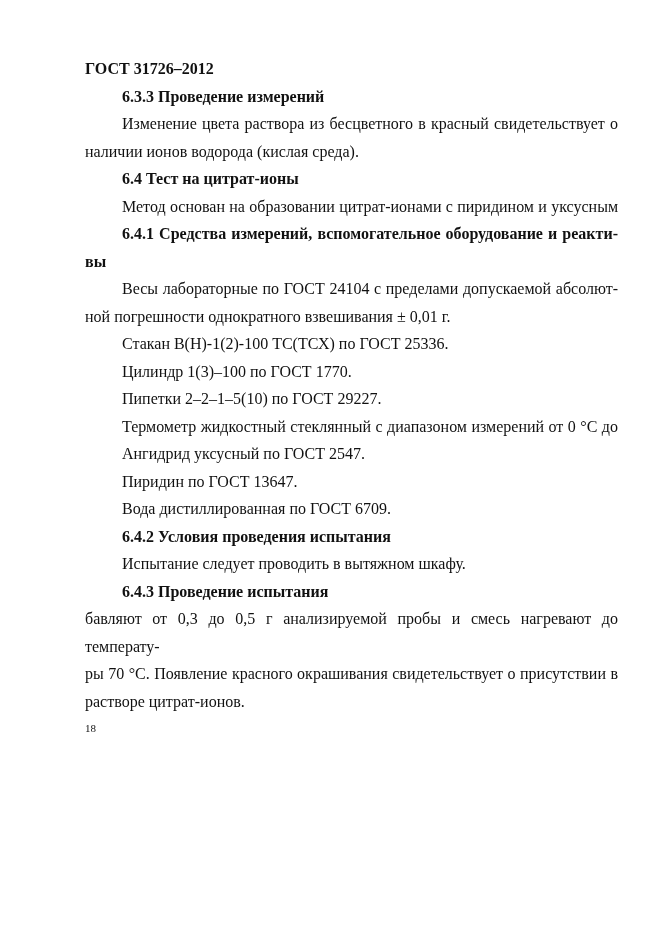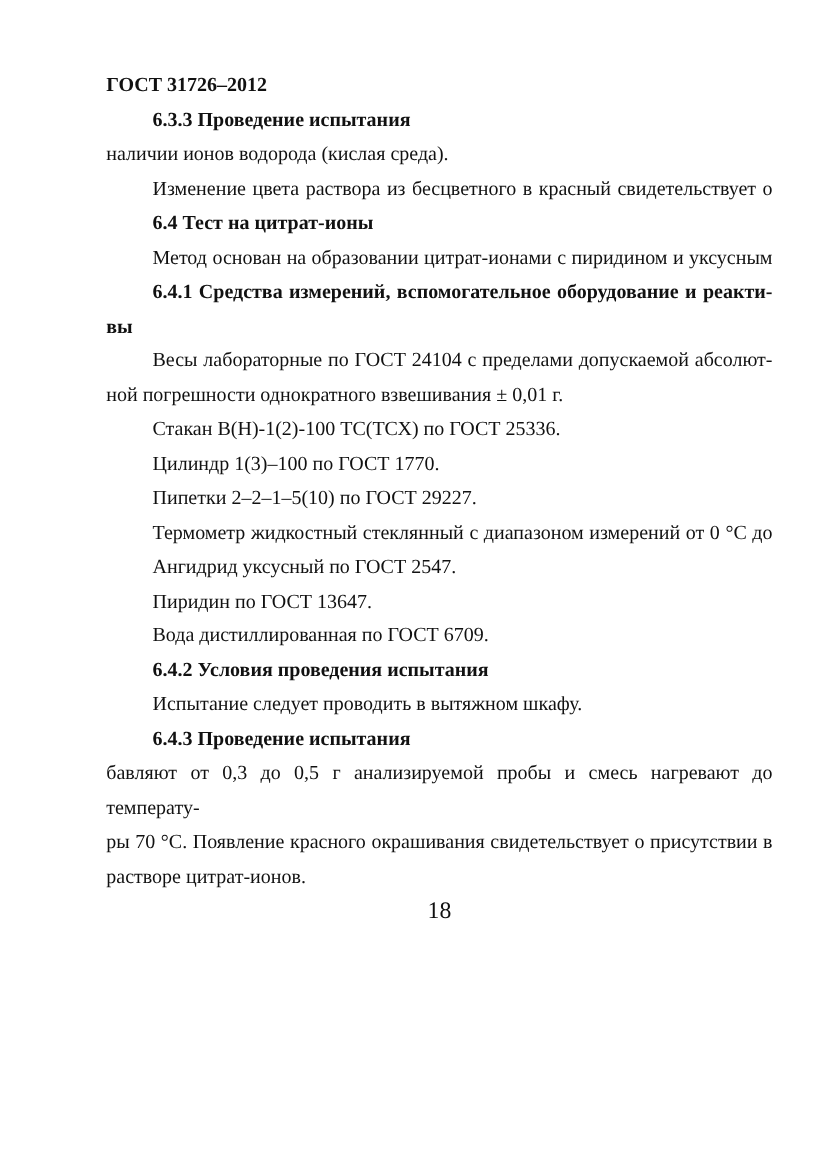--- a/index.html
+++ b/index.html
@@ -64,7 +64,7 @@
     </div>
     <div id="doc-body">
         <div class="block heading">
-          <div class="line indent">6.3.3 Проведение испытания</div>
+          <div class="line indent">6.3.3 Проведение измерений</div>
         </div>
         <div class="block paragraph">
           <div class="line">наличии ионов водорода (кислая среда).</div>

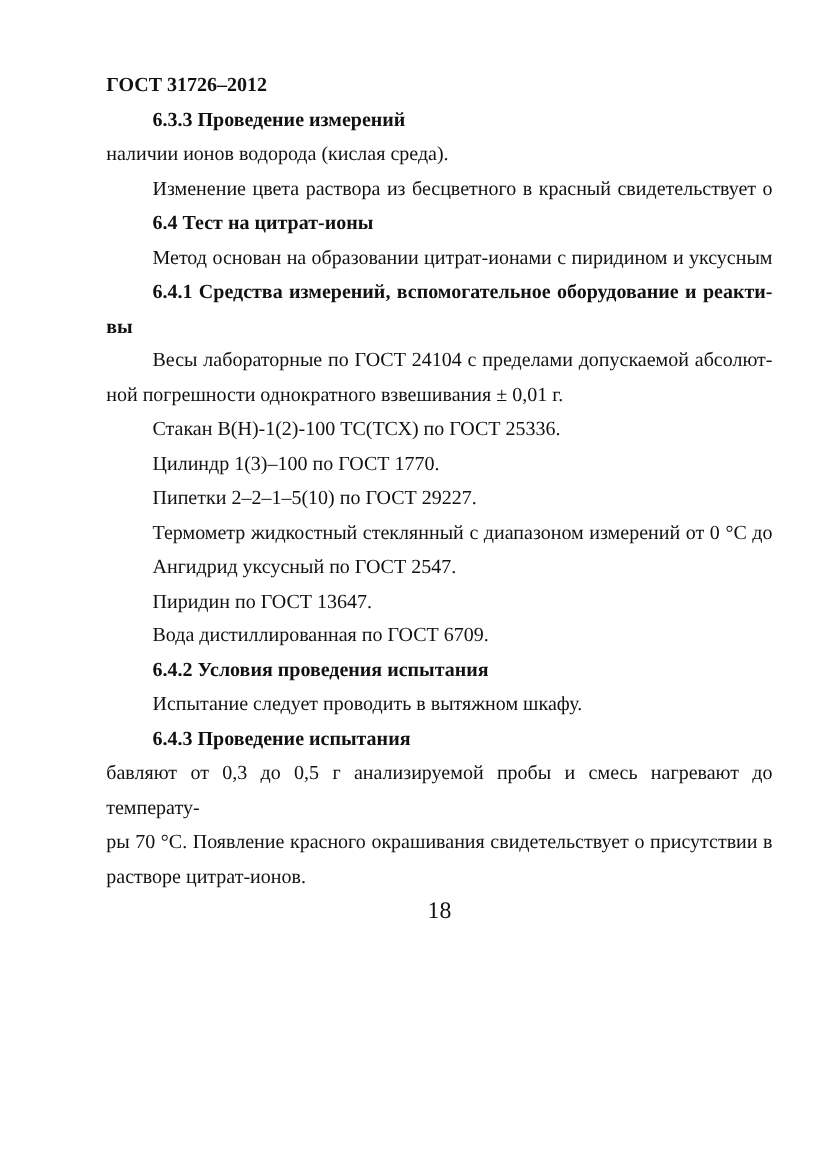--- a/index.html
+++ b/index.html
@@ -67,8 +67,8 @@
           <div class="line indent">6.3.3 Проведение измерений</div>
         </div>
         <div class="block paragraph">
+          <div class="line indent just">Изменение цвета раствора из бесцветного в красный свидетельствует о</div>
           <div class="line">наличии ионов водорода (кислая среда).</div>
-          <div class="line indent just">Изменение цвета раствора из бесцветного в красный свидетельствует о</div>
         </div>
         <div class="block heading">
           <div class="line indent">6.4 Тест на цитрат-ионы</div>

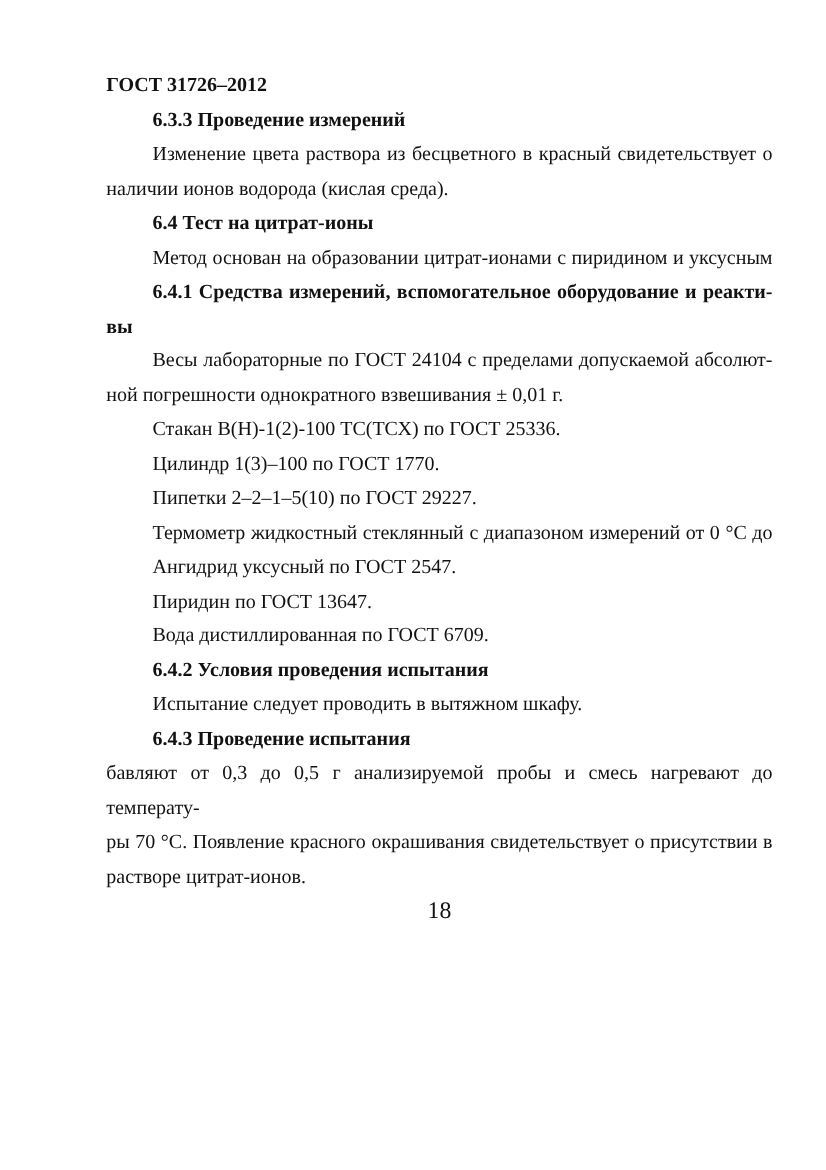--- a/index.html
+++ b/index.html
@@ -49,9 +49,9 @@
       vertical-align: 6px;
     }
     .page-number {
-      font-size: 19px;
+      font-size: 11px;
       line-height: 27.5px;
-      text-align: center;
+      text-align: left;
     }
   </style>
 </head>

